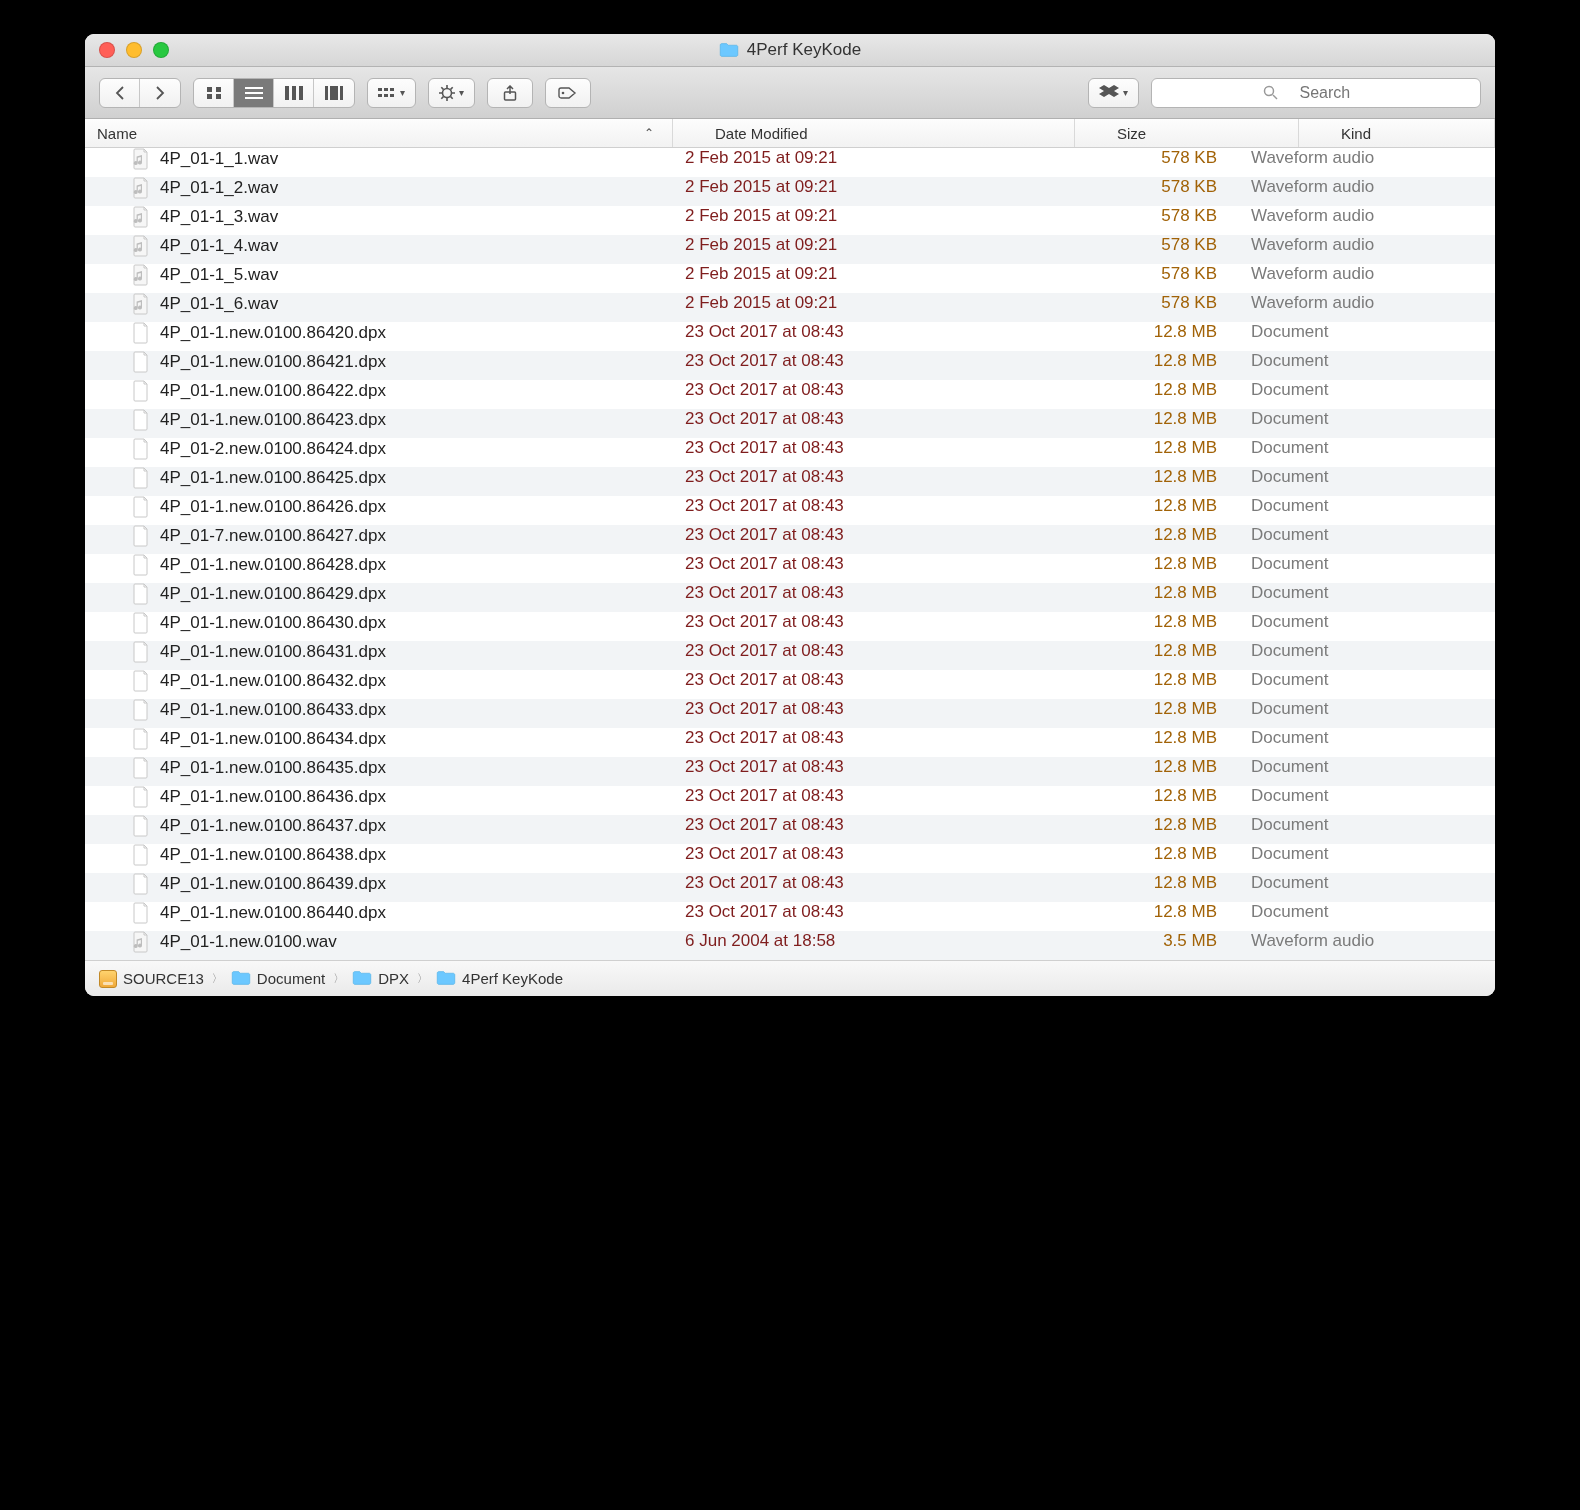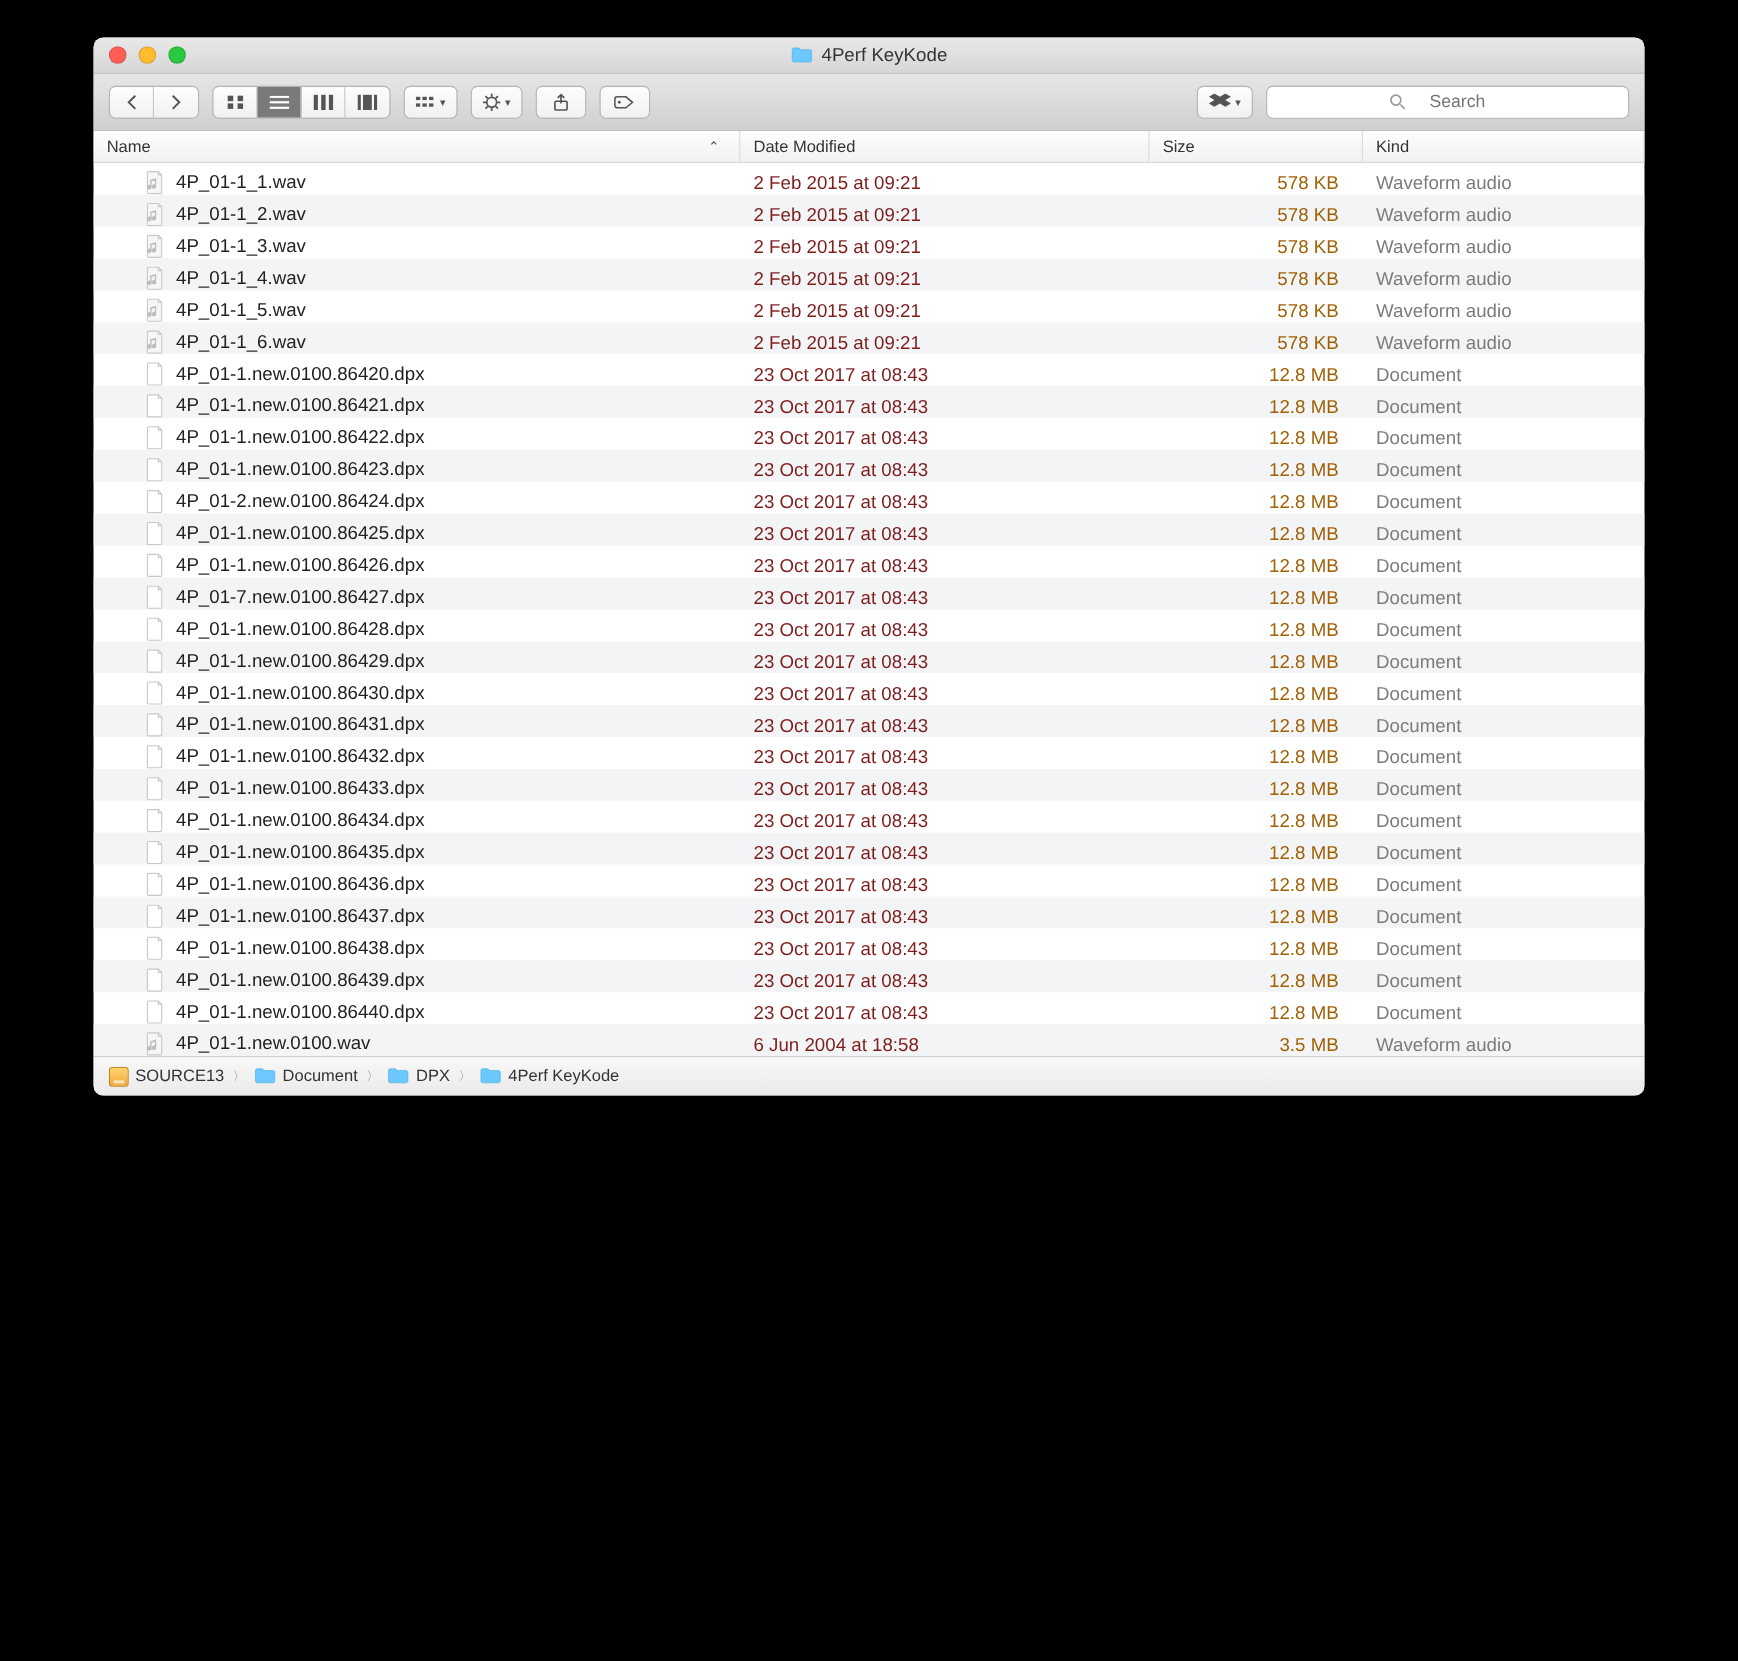--- a/index.html
+++ b/index.html
@@ -90,7 +90,7 @@
     display:flex; height:29px;
     background:linear-gradient(#fdfdfd,#f2f2f2);
     border-bottom:1px solid #cfcfcf;
-    font-size:15px; color:#333;
+    font-size:15px; color:#333;gap:30px;
   }
   .colhead .col { display:flex; align-items:center; padding:0 12px; border-right:1px solid #d9d9d9; }
   .col-name { width: 588px; justify-content:space-between; }

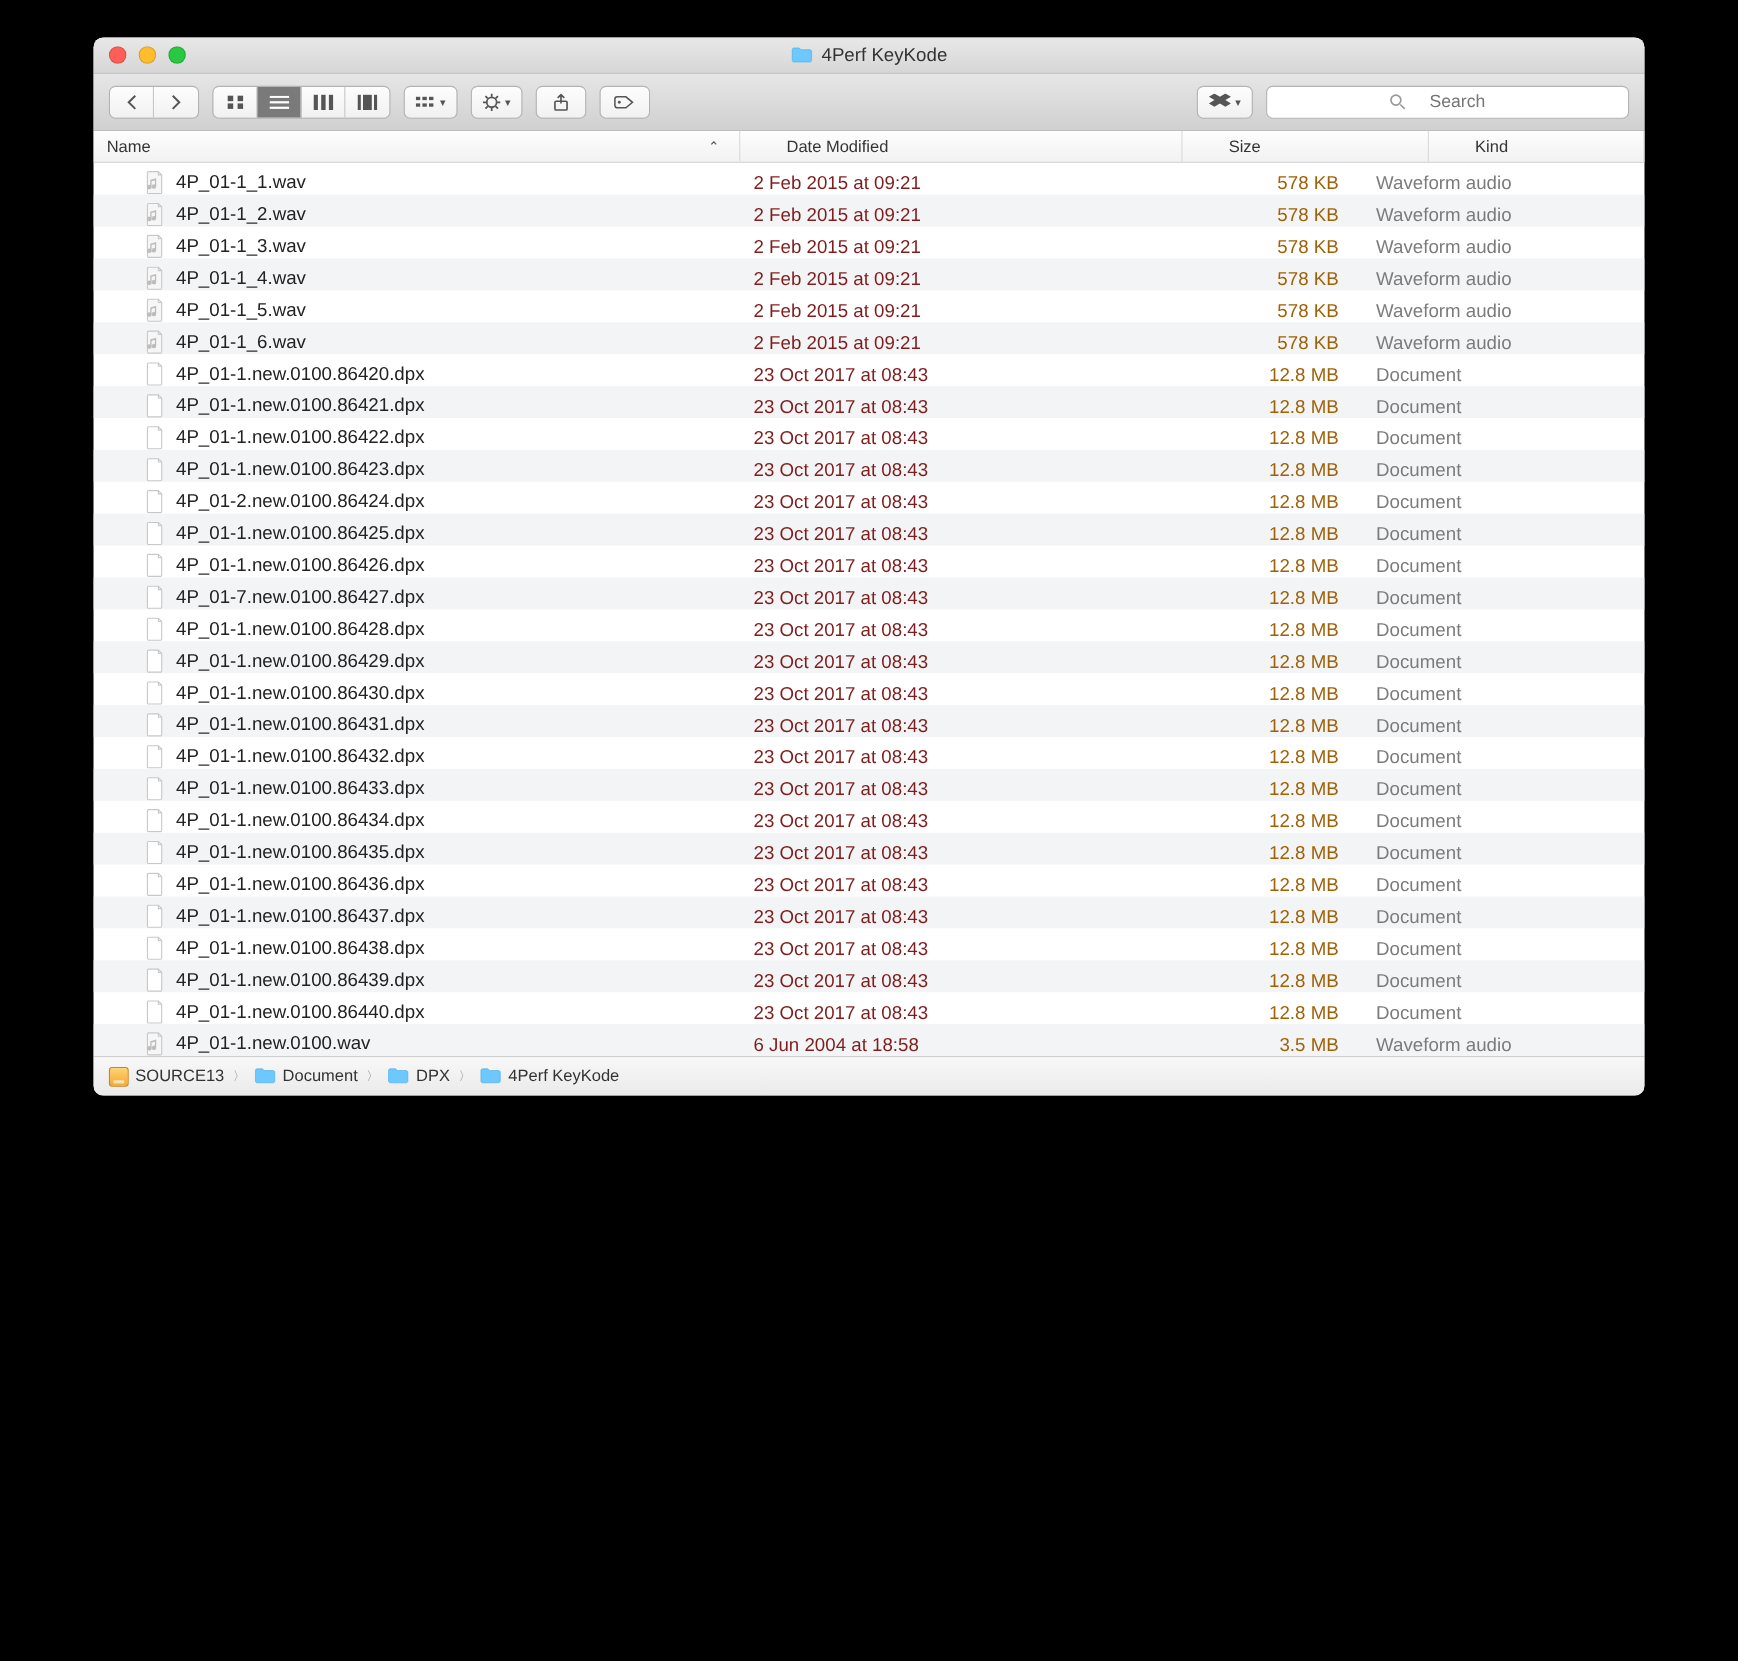--- a/index.html
+++ b/index.html
@@ -101,7 +101,7 @@
   
   .rows { }
   .row {
-    display:flex; height:29px; align-items:flex-end;
+    display:flex; height:29px; align-items:flex-start;
     font-size:17px; color:#222;
   }
   .row:nth-child(even){ background:#f2f4f6; }

